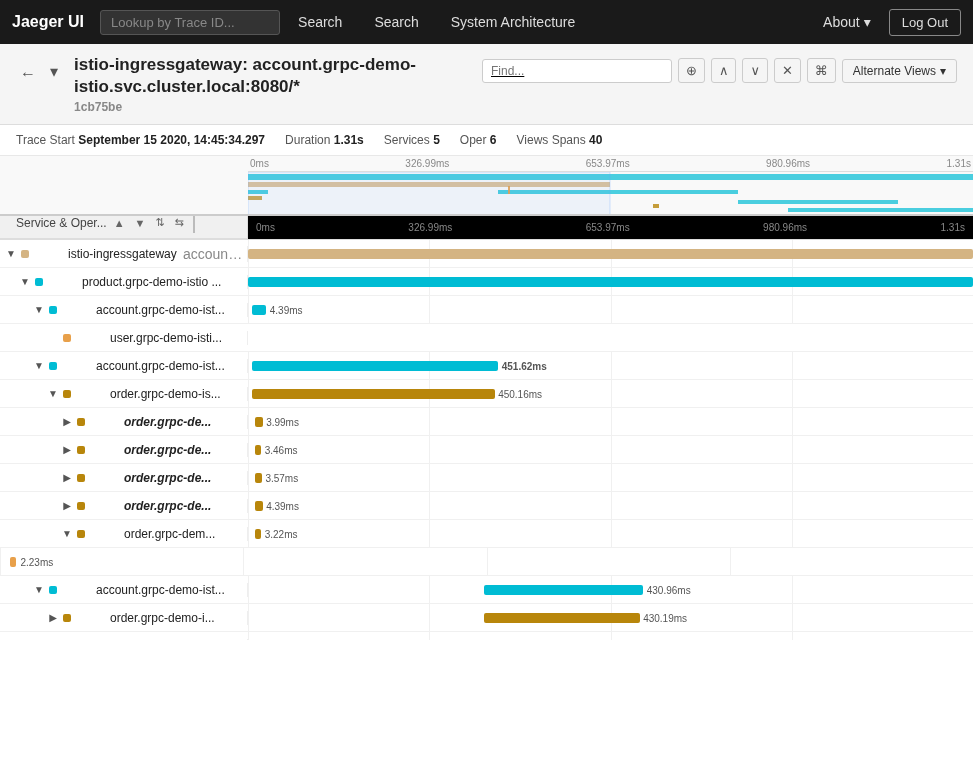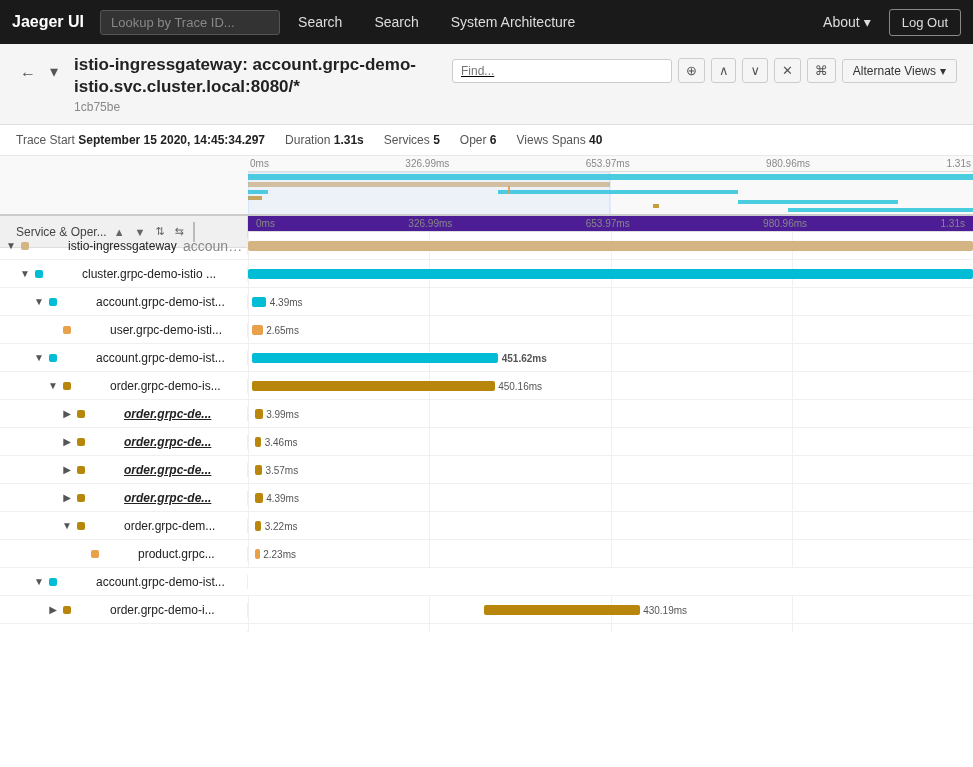--- a/index.html
+++ b/index.html
@@ -104,7 +104,7 @@
       border-radius: 3px;
       padding: 4px 8px;
       font-size: 12px;
-      width: 220px;
+      width: 190px;
       text-decoration: underline;
     }
     .toolbar-icon-btn {

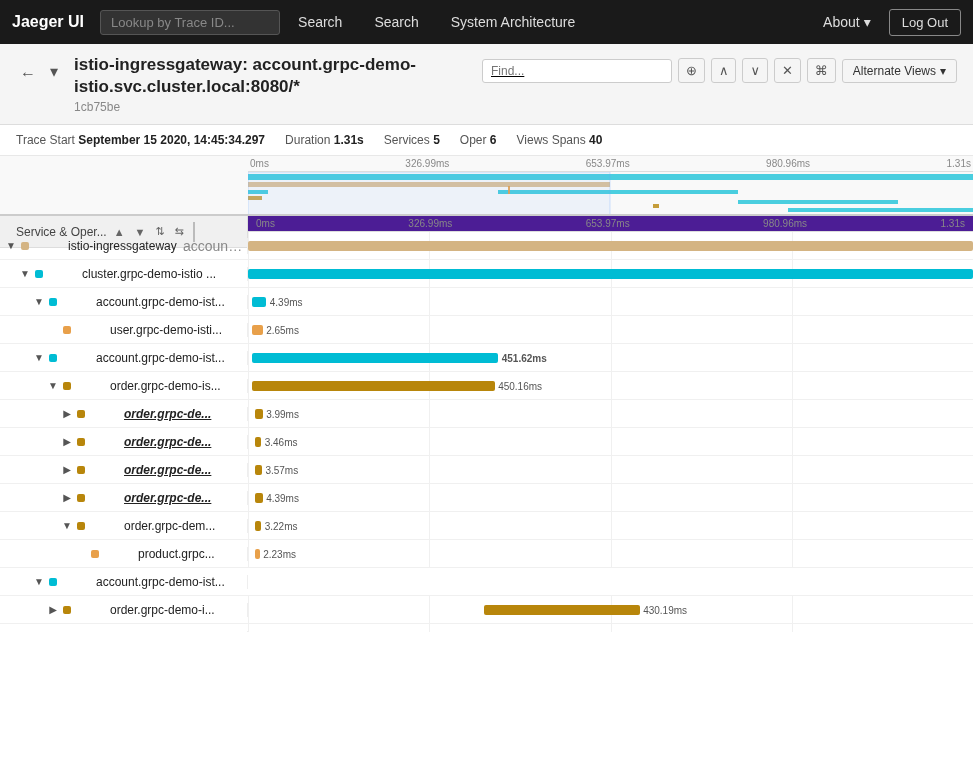--- a/index.html
+++ b/index.html
@@ -92,6 +92,7 @@
       font-size: 12px;
       color: #888;
       margin-top: 2px;
+      font-weight: bold;
     }
     .trace-toolbar {
       display: flex;

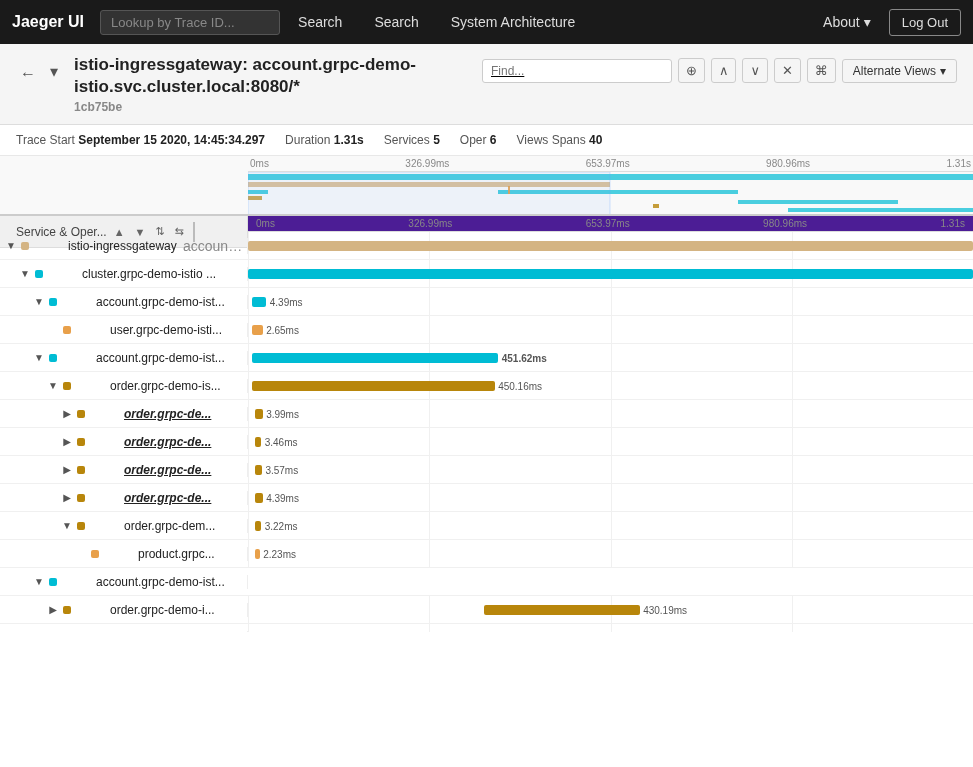--- a/index.html
+++ b/index.html
@@ -155,10 +155,10 @@
     
     .spans-header {
       display: flex;
-      background: #4c1d95;
+      background: #000000;
       border-bottom: 1px solid #ddd;
-      height: 16px;
-      align-items: flex-start;
+      height: 24px;
+      align-items: flex-end;
       font-size: 12px;
       color: #444;
       font-weight: 500;

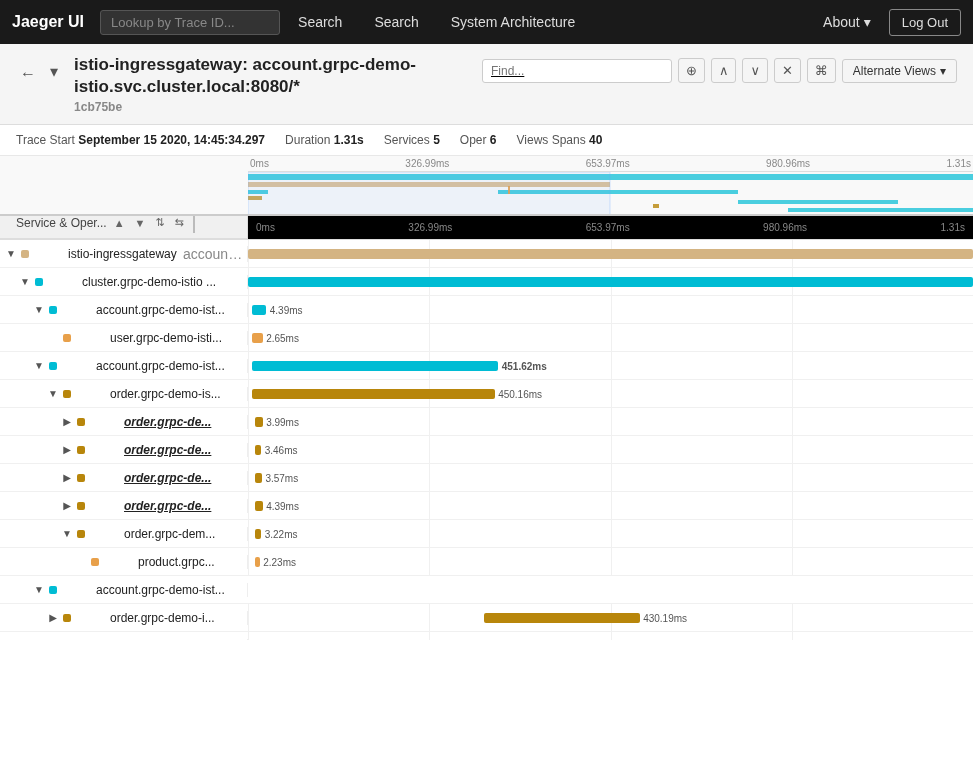--- a/index.html
+++ b/index.html
@@ -407,7 +407,7 @@
         <span class="indent" style="width: 14px; display: inline-block;"></span>
         <button class="toggle-btn">▼</button>
         <span class="service-dot" style="background-color: rgb(0, 188, 212);"></span>
-        <span class="service-name">cluster.grpc-demo-istio ...</span>
+        <span class="service-name">product.grpc-demo-istio ...</span>
       </div>
       <div class="col-timeline">
         <div style="position: absolute; left: 0%; top: 0px; bottom: 0px; width: 1px; background: rgba(0, 0, 0, 0.06);"></div>

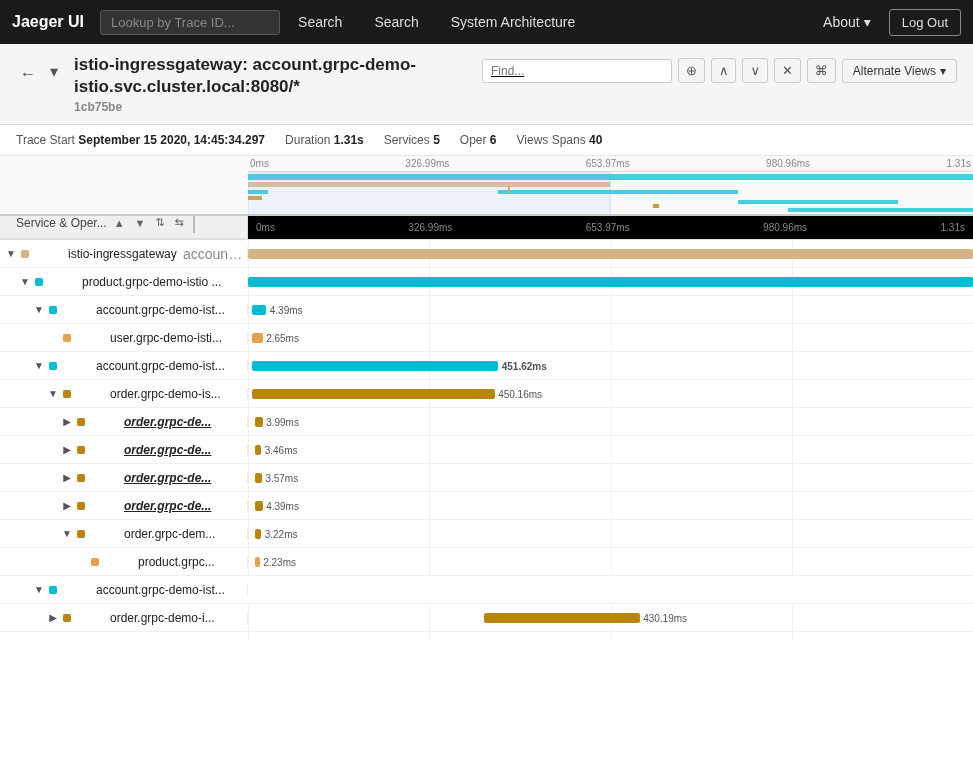--- a/index.html
+++ b/index.html
@@ -440,14 +440,6 @@
         <span class="service-dot" style="background-color: rgb(232, 160, 74);"></span>
         <span class="service-name">user.grpc-demo-isti...</span>
       </div>
-      <div class="col-timeline">
-        <div style="position: absolute; left: 0%; top: 0px; bottom: 0px; width: 1px; background: rgba(0, 0, 0, 0.06);"></div>
-        <div style="position: absolute; left: 25%; top: 0px; bottom: 0px; width: 1px; background: rgba(0, 0, 0, 0.06);"></div>
-        <div style="position: absolute; left: 50%; top: 0px; bottom: 0px; width: 1px; background: rgba(0, 0, 0, 0.06);"></div>
-        <div style="position: absolute; left: 75%; top: 0px; bottom: 0px; width: 1px; background: rgba(0, 0, 0, 0.06);"></div>
-        <div class="span-bar" style="left: 0.5%; width: 1.5%; background-color: rgb(232, 160, 74);"></div>
-        <span class="span-duration" style="left: 2.5%;">2.65ms</span>
-      </div>
     </div>
     <div class="span-row">
       <div class="col-service">

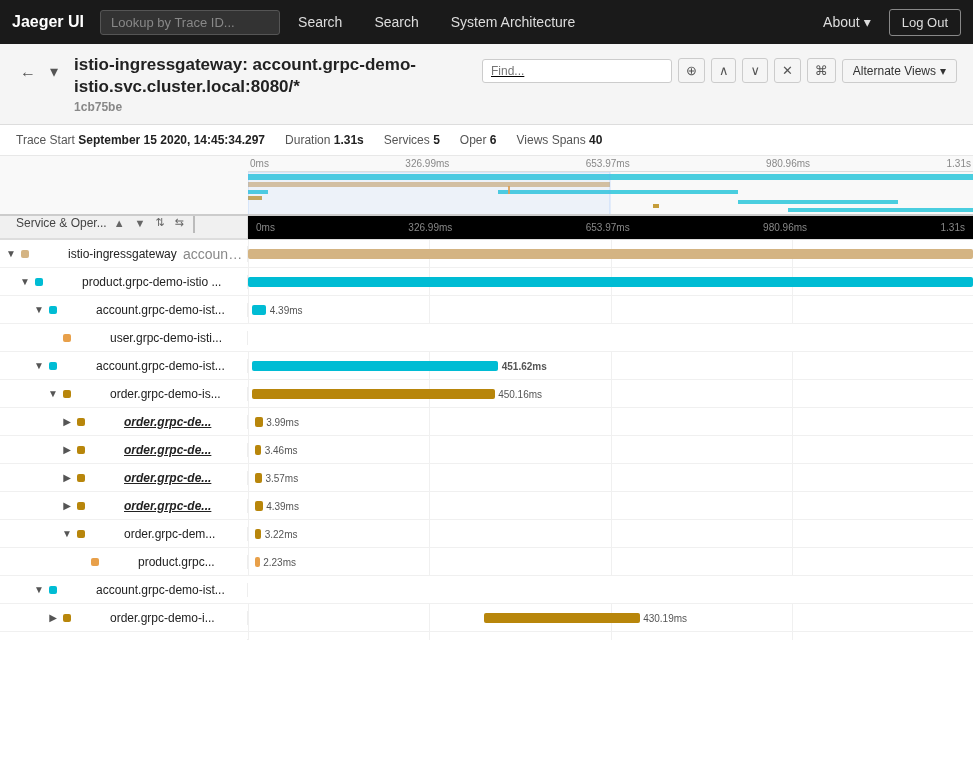--- a/index.html
+++ b/index.html
@@ -268,7 +268,7 @@
       top: 50%;
       transform: translateY(-50%);
     }
-    .italic-name { font-style: italic; font-weight: 600; text-decoration: underline; }
+    .italic-name { font-style: italic; font-weight: 600; }
 
     
     ::-webkit-scrollbar { width: 6px; height: 6px; }

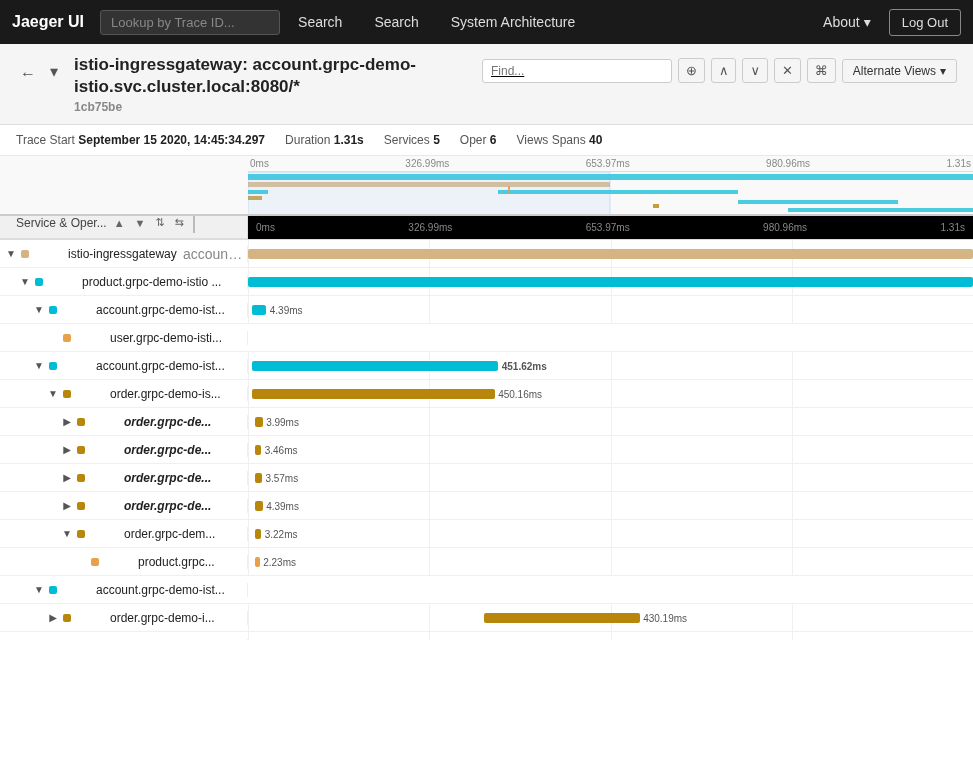--- a/index.html
+++ b/index.html
@@ -554,12 +554,6 @@
       </div>
     </div>
     <div class="span-row">
-      <div class="col-service">
-        <span class="indent" style="width: 70px; display: inline-block;"></span>
-        <button class="toggle-btn"></button>
-        <span class="service-dot" style="background-color: rgb(232, 160, 74);"></span>
-        <span class="service-name">product.grpc...</span>
-      </div>
       <div class="col-timeline">
         <div style="position: absolute; left: 0%; top: 0px; bottom: 0px; width: 1px; background: rgba(0, 0, 0, 0.06);"></div>
         <div style="position: absolute; left: 25%; top: 0px; bottom: 0px; width: 1px; background: rgba(0, 0, 0, 0.06);"></div>

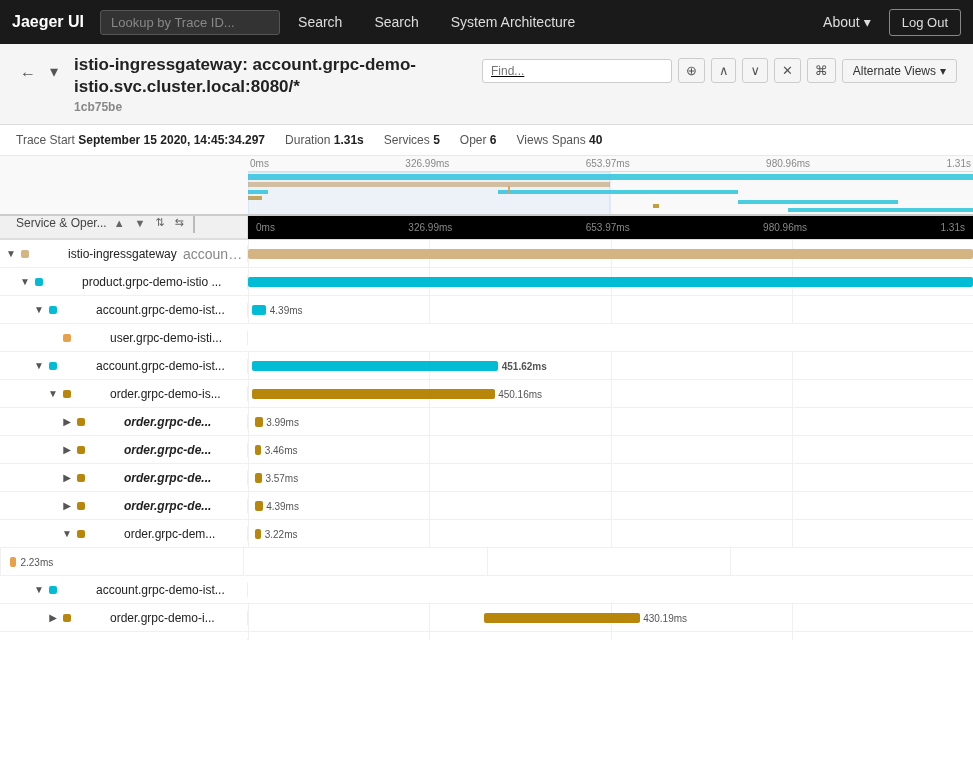--- a/index.html
+++ b/index.html
@@ -570,6 +570,14 @@
         <span class="service-dot" style="background-color: rgb(0, 188, 212);"></span>
         <span class="service-name">account.grpc-demo-ist...</span>
       </div>
+      <div class="col-timeline">
+        <div style="position: absolute; left: 0%; top: 0px; bottom: 0px; width: 1px; background: rgba(0, 0, 0, 0.06);"></div>
+        <div style="position: absolute; left: 25%; top: 0px; bottom: 0px; width: 1px; background: rgba(0, 0, 0, 0.06);"></div>
+        <div style="position: absolute; left: 50%; top: 0px; bottom: 0px; width: 1px; background: rgba(0, 0, 0, 0.06);"></div>
+        <div style="position: absolute; left: 75%; top: 0px; bottom: 0px; width: 1px; background: rgba(0, 0, 0, 0.06);"></div>
+        <div class="span-bar" style="left: 32.5%; width: 22%; background-color: rgb(0, 188, 212);"></div>
+        <span class="span-duration" style="left: 55%;">430.96ms</span>
+      </div>
     </div>
     <div class="span-row">
       <div class="col-service">

